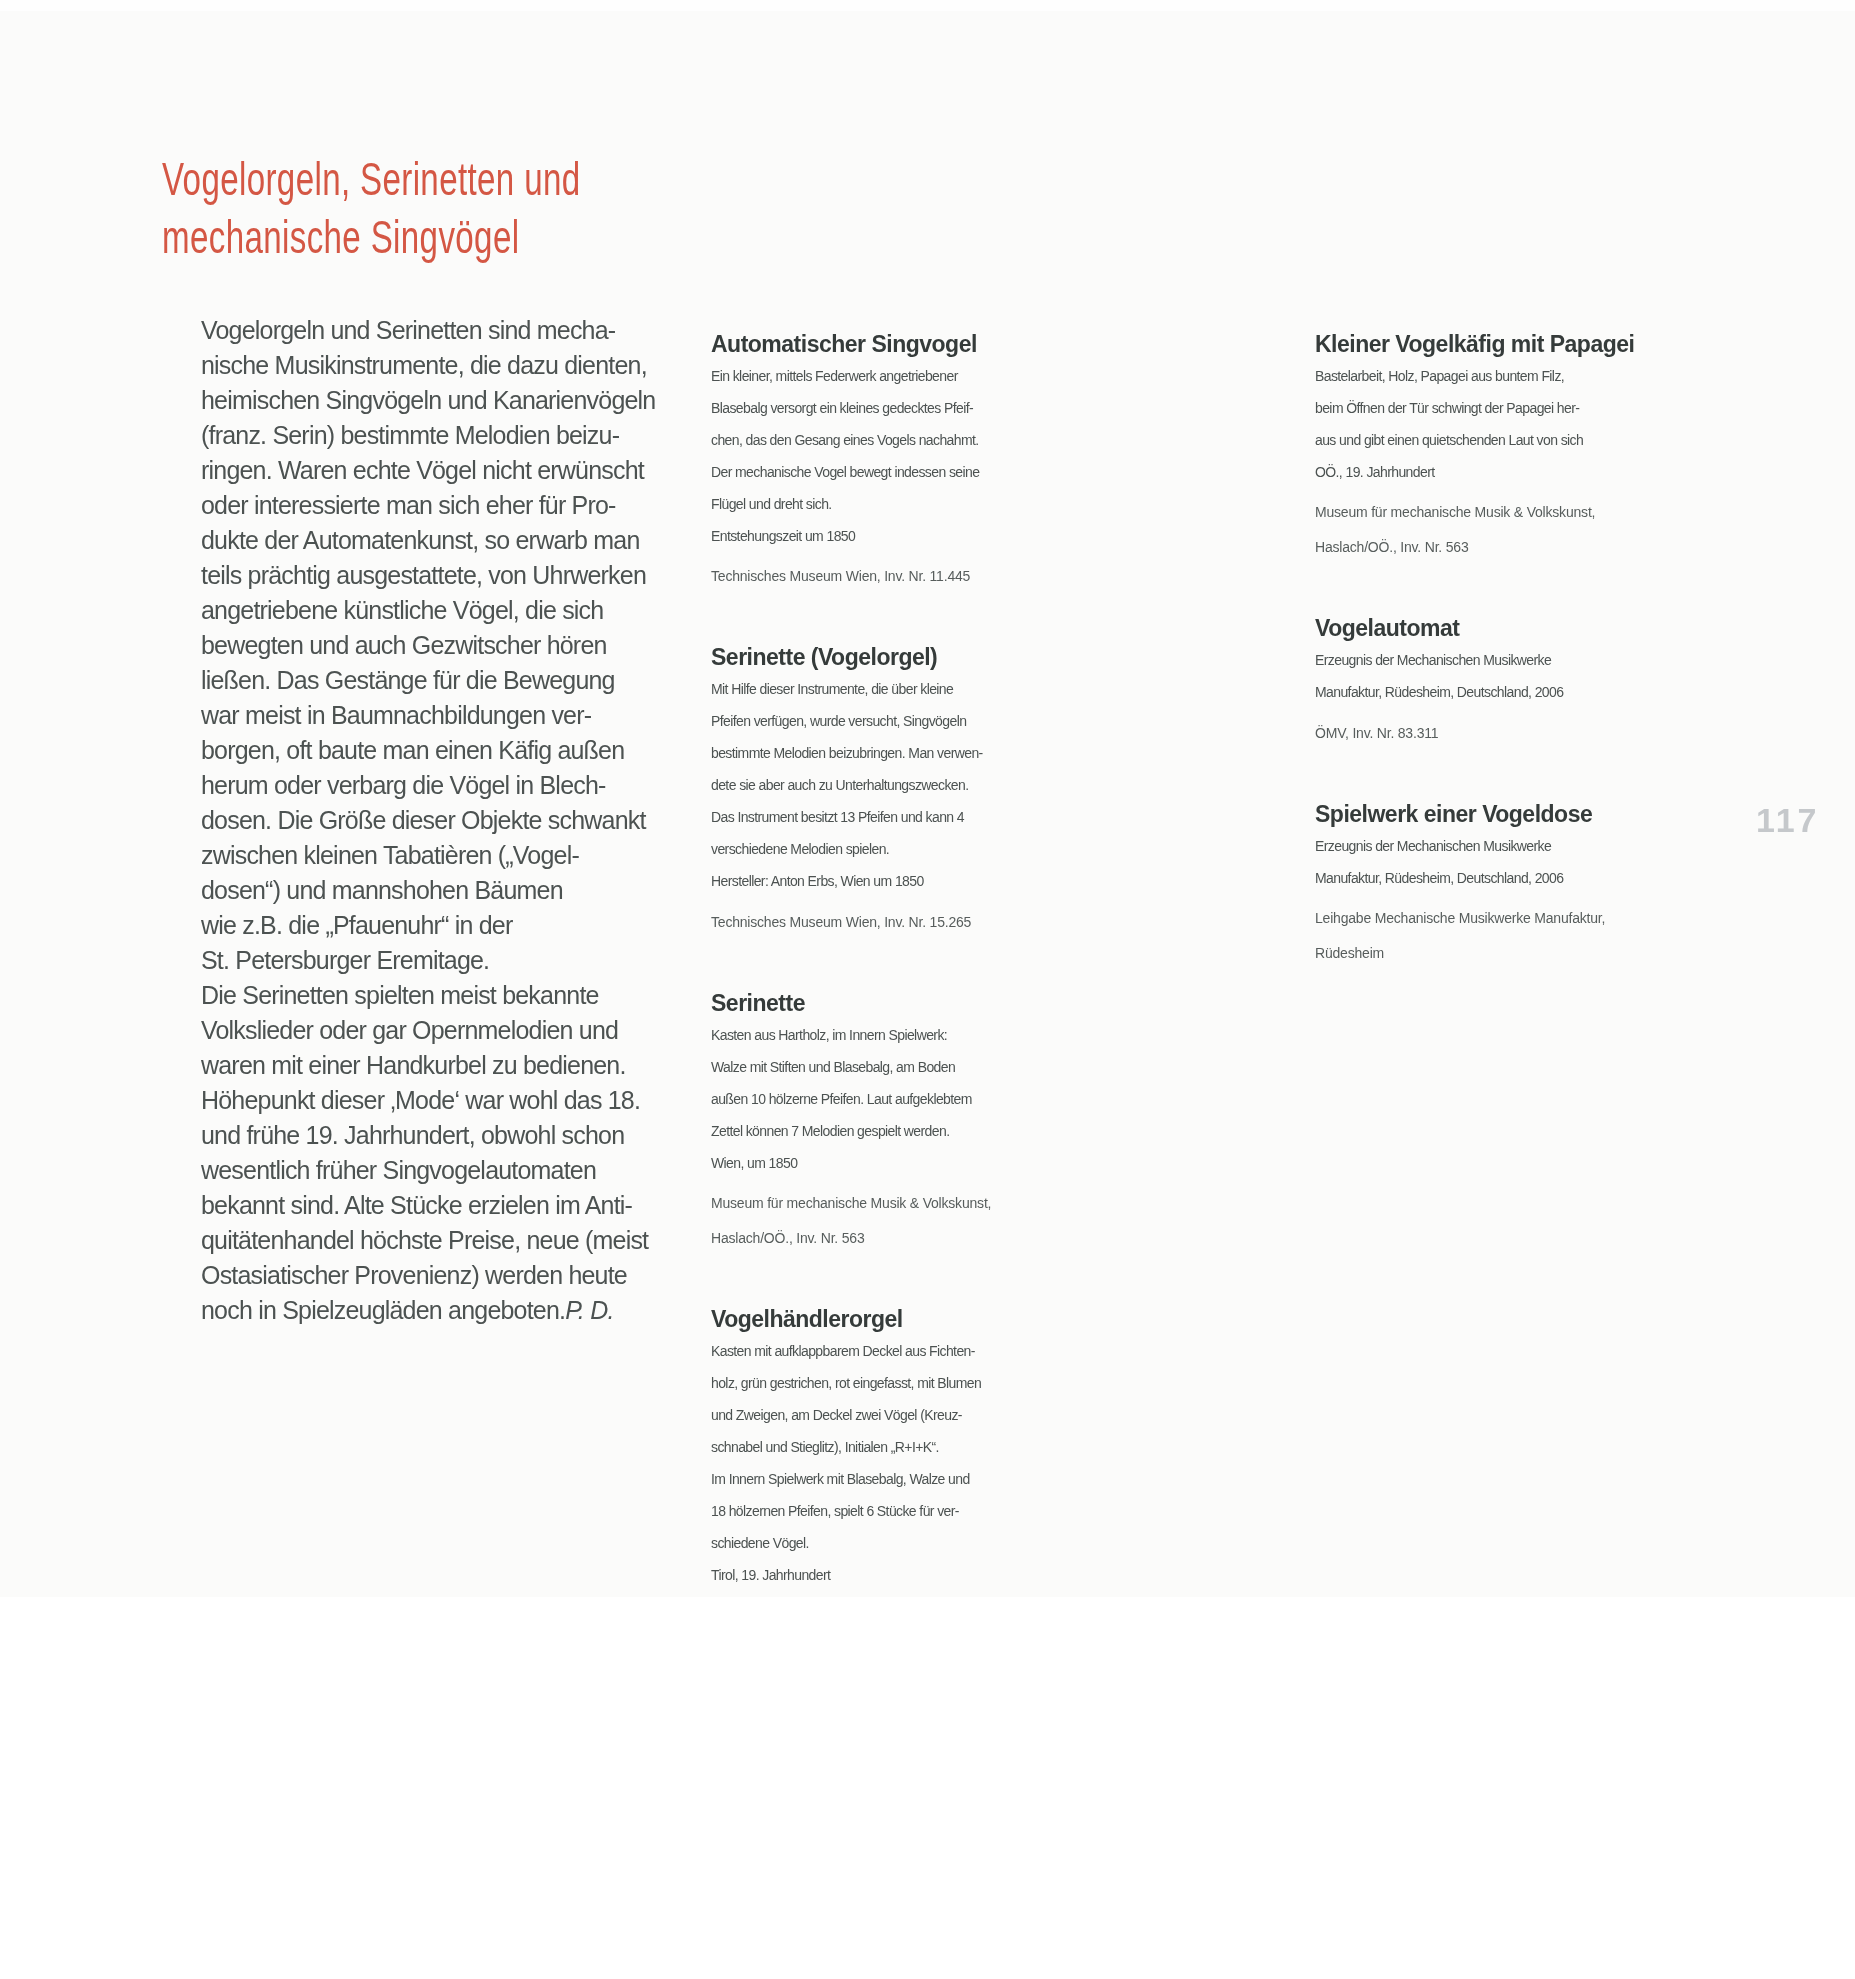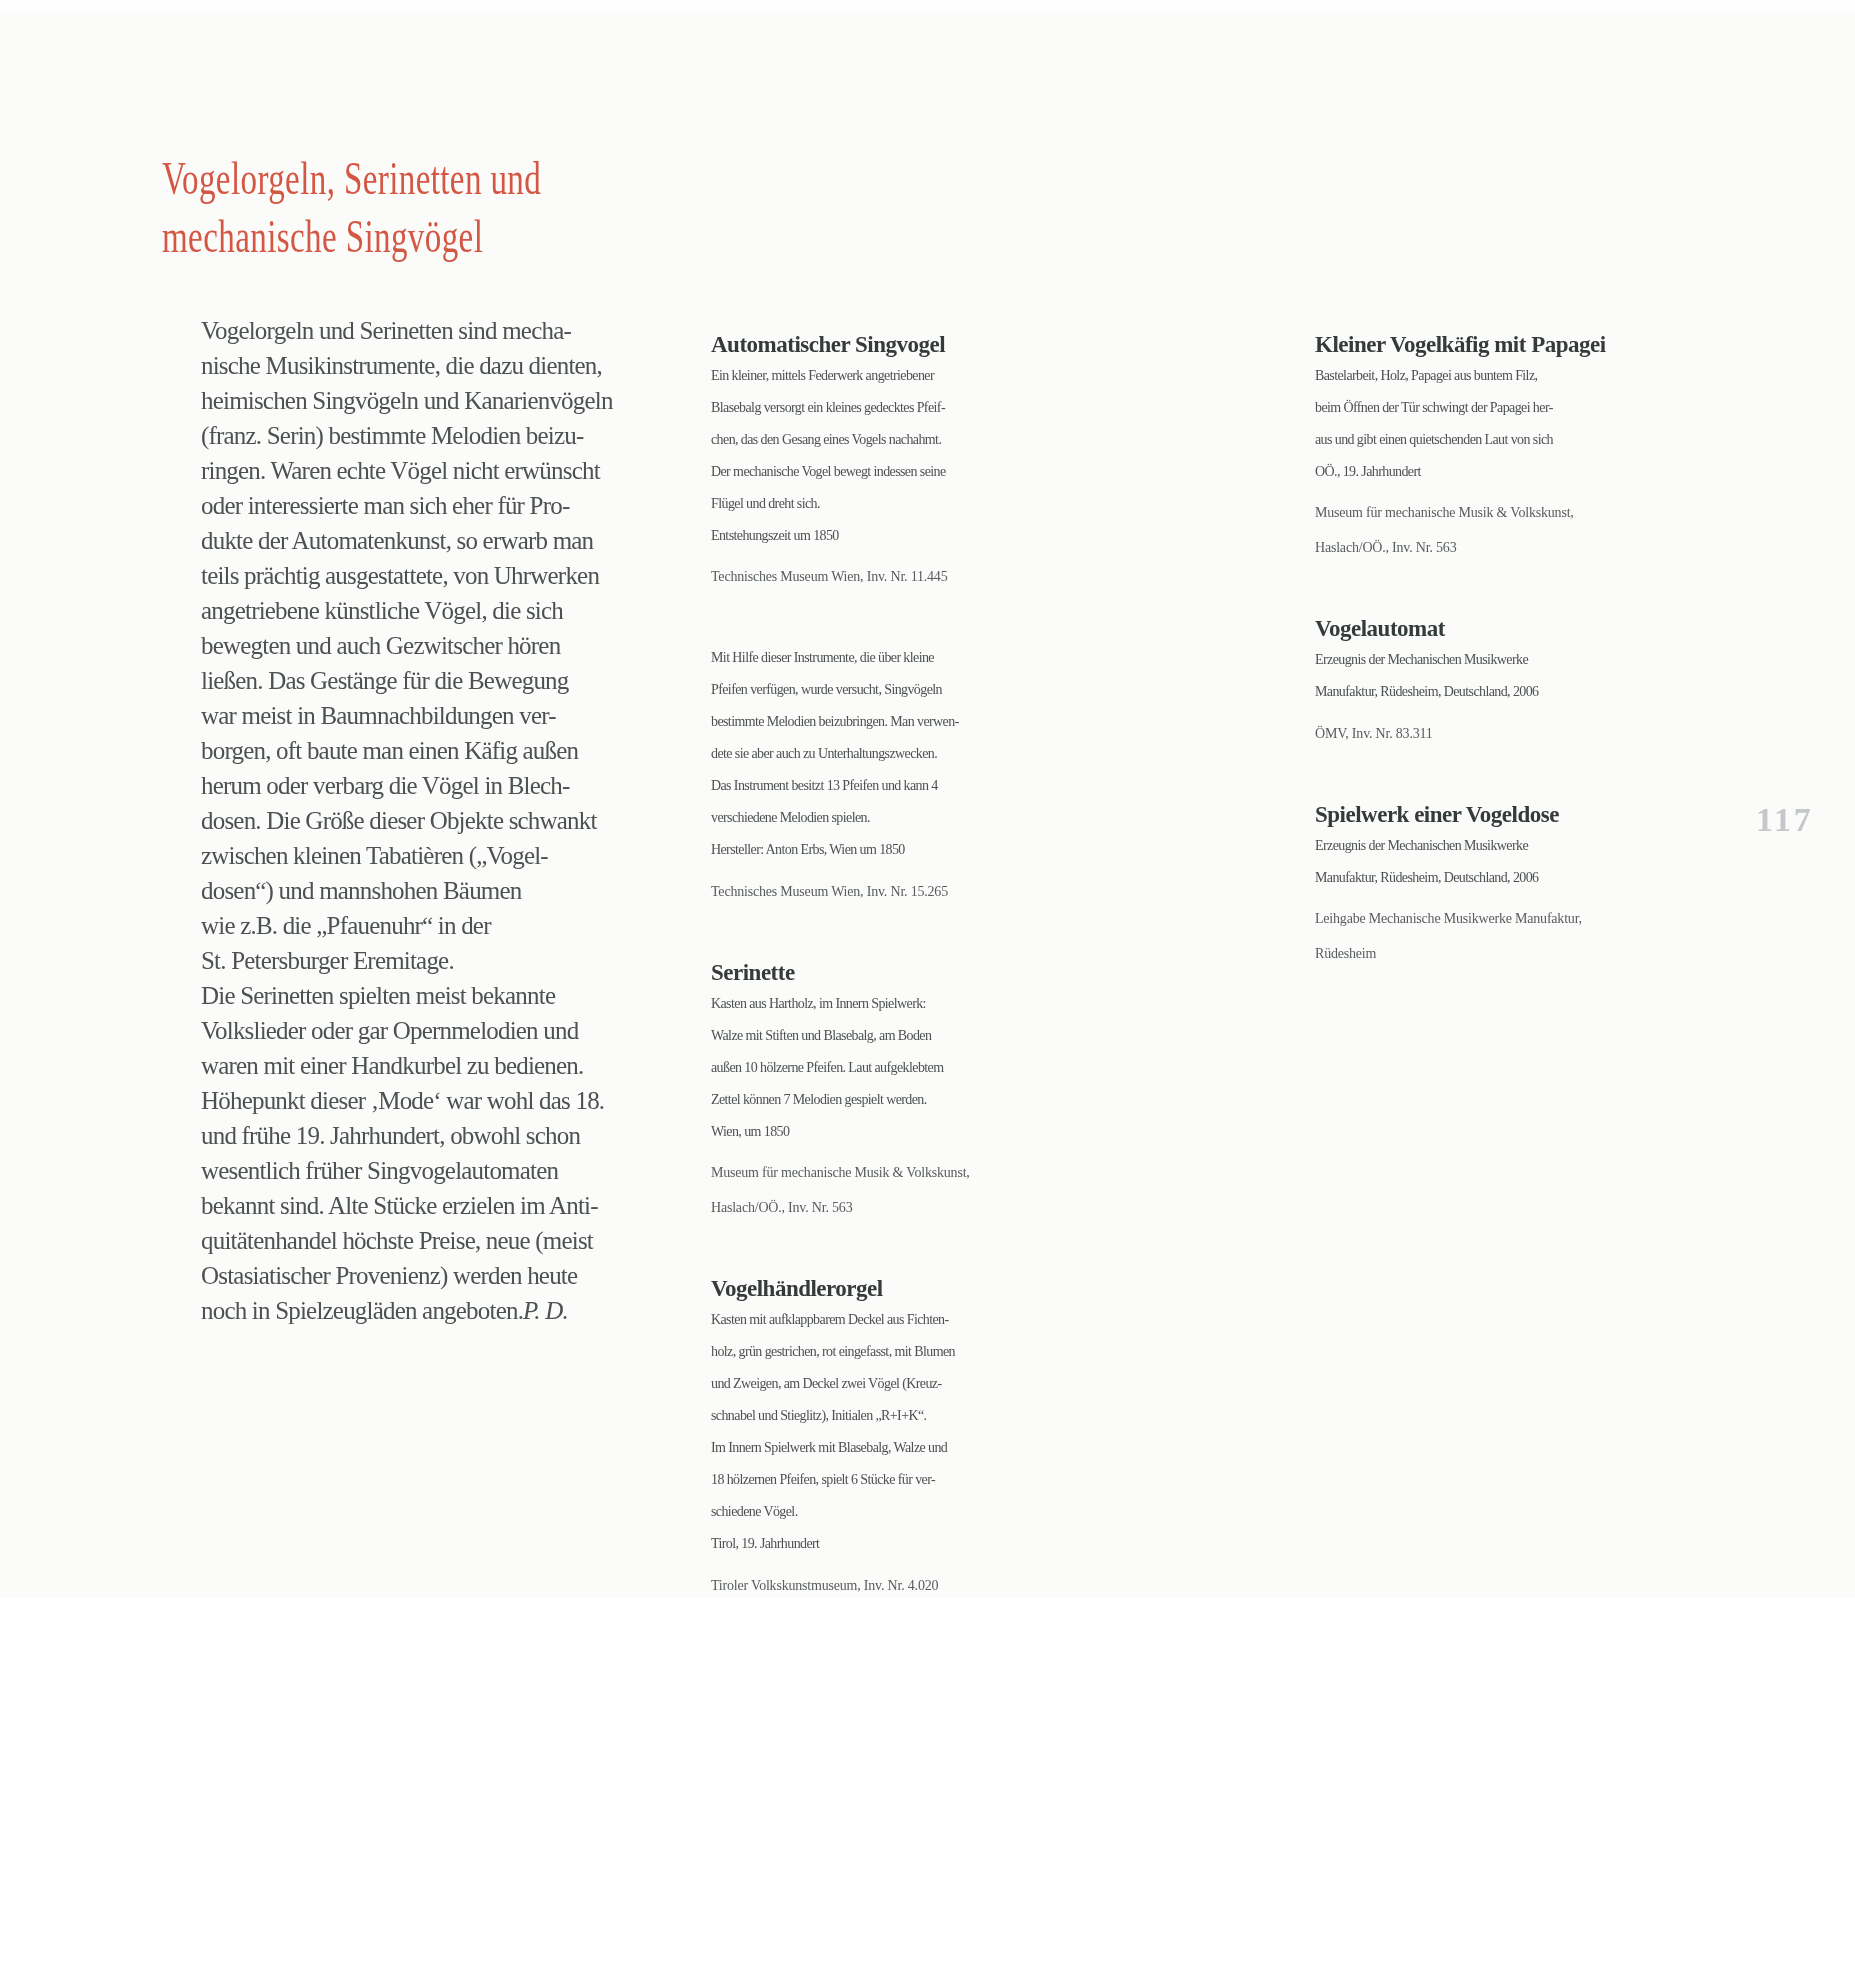--- a/index.html
+++ b/index.html
@@ -5,7 +5,7 @@
   html,body{margin:0;padding:0;background:#ffffff;}
   .page{
     position:relative;width:1855px;height:1597px;background:#fbfbfa;
-    font-family:Liberation Serif, serif;overflow:hidden;
+    font-family:Liberation Sans, sans-serif;overflow:hidden;
   }
   .page-top-edge{position:absolute;top:0;left:0;width:1855px;height:11px;background:#fefefe;}
   .main-heading{

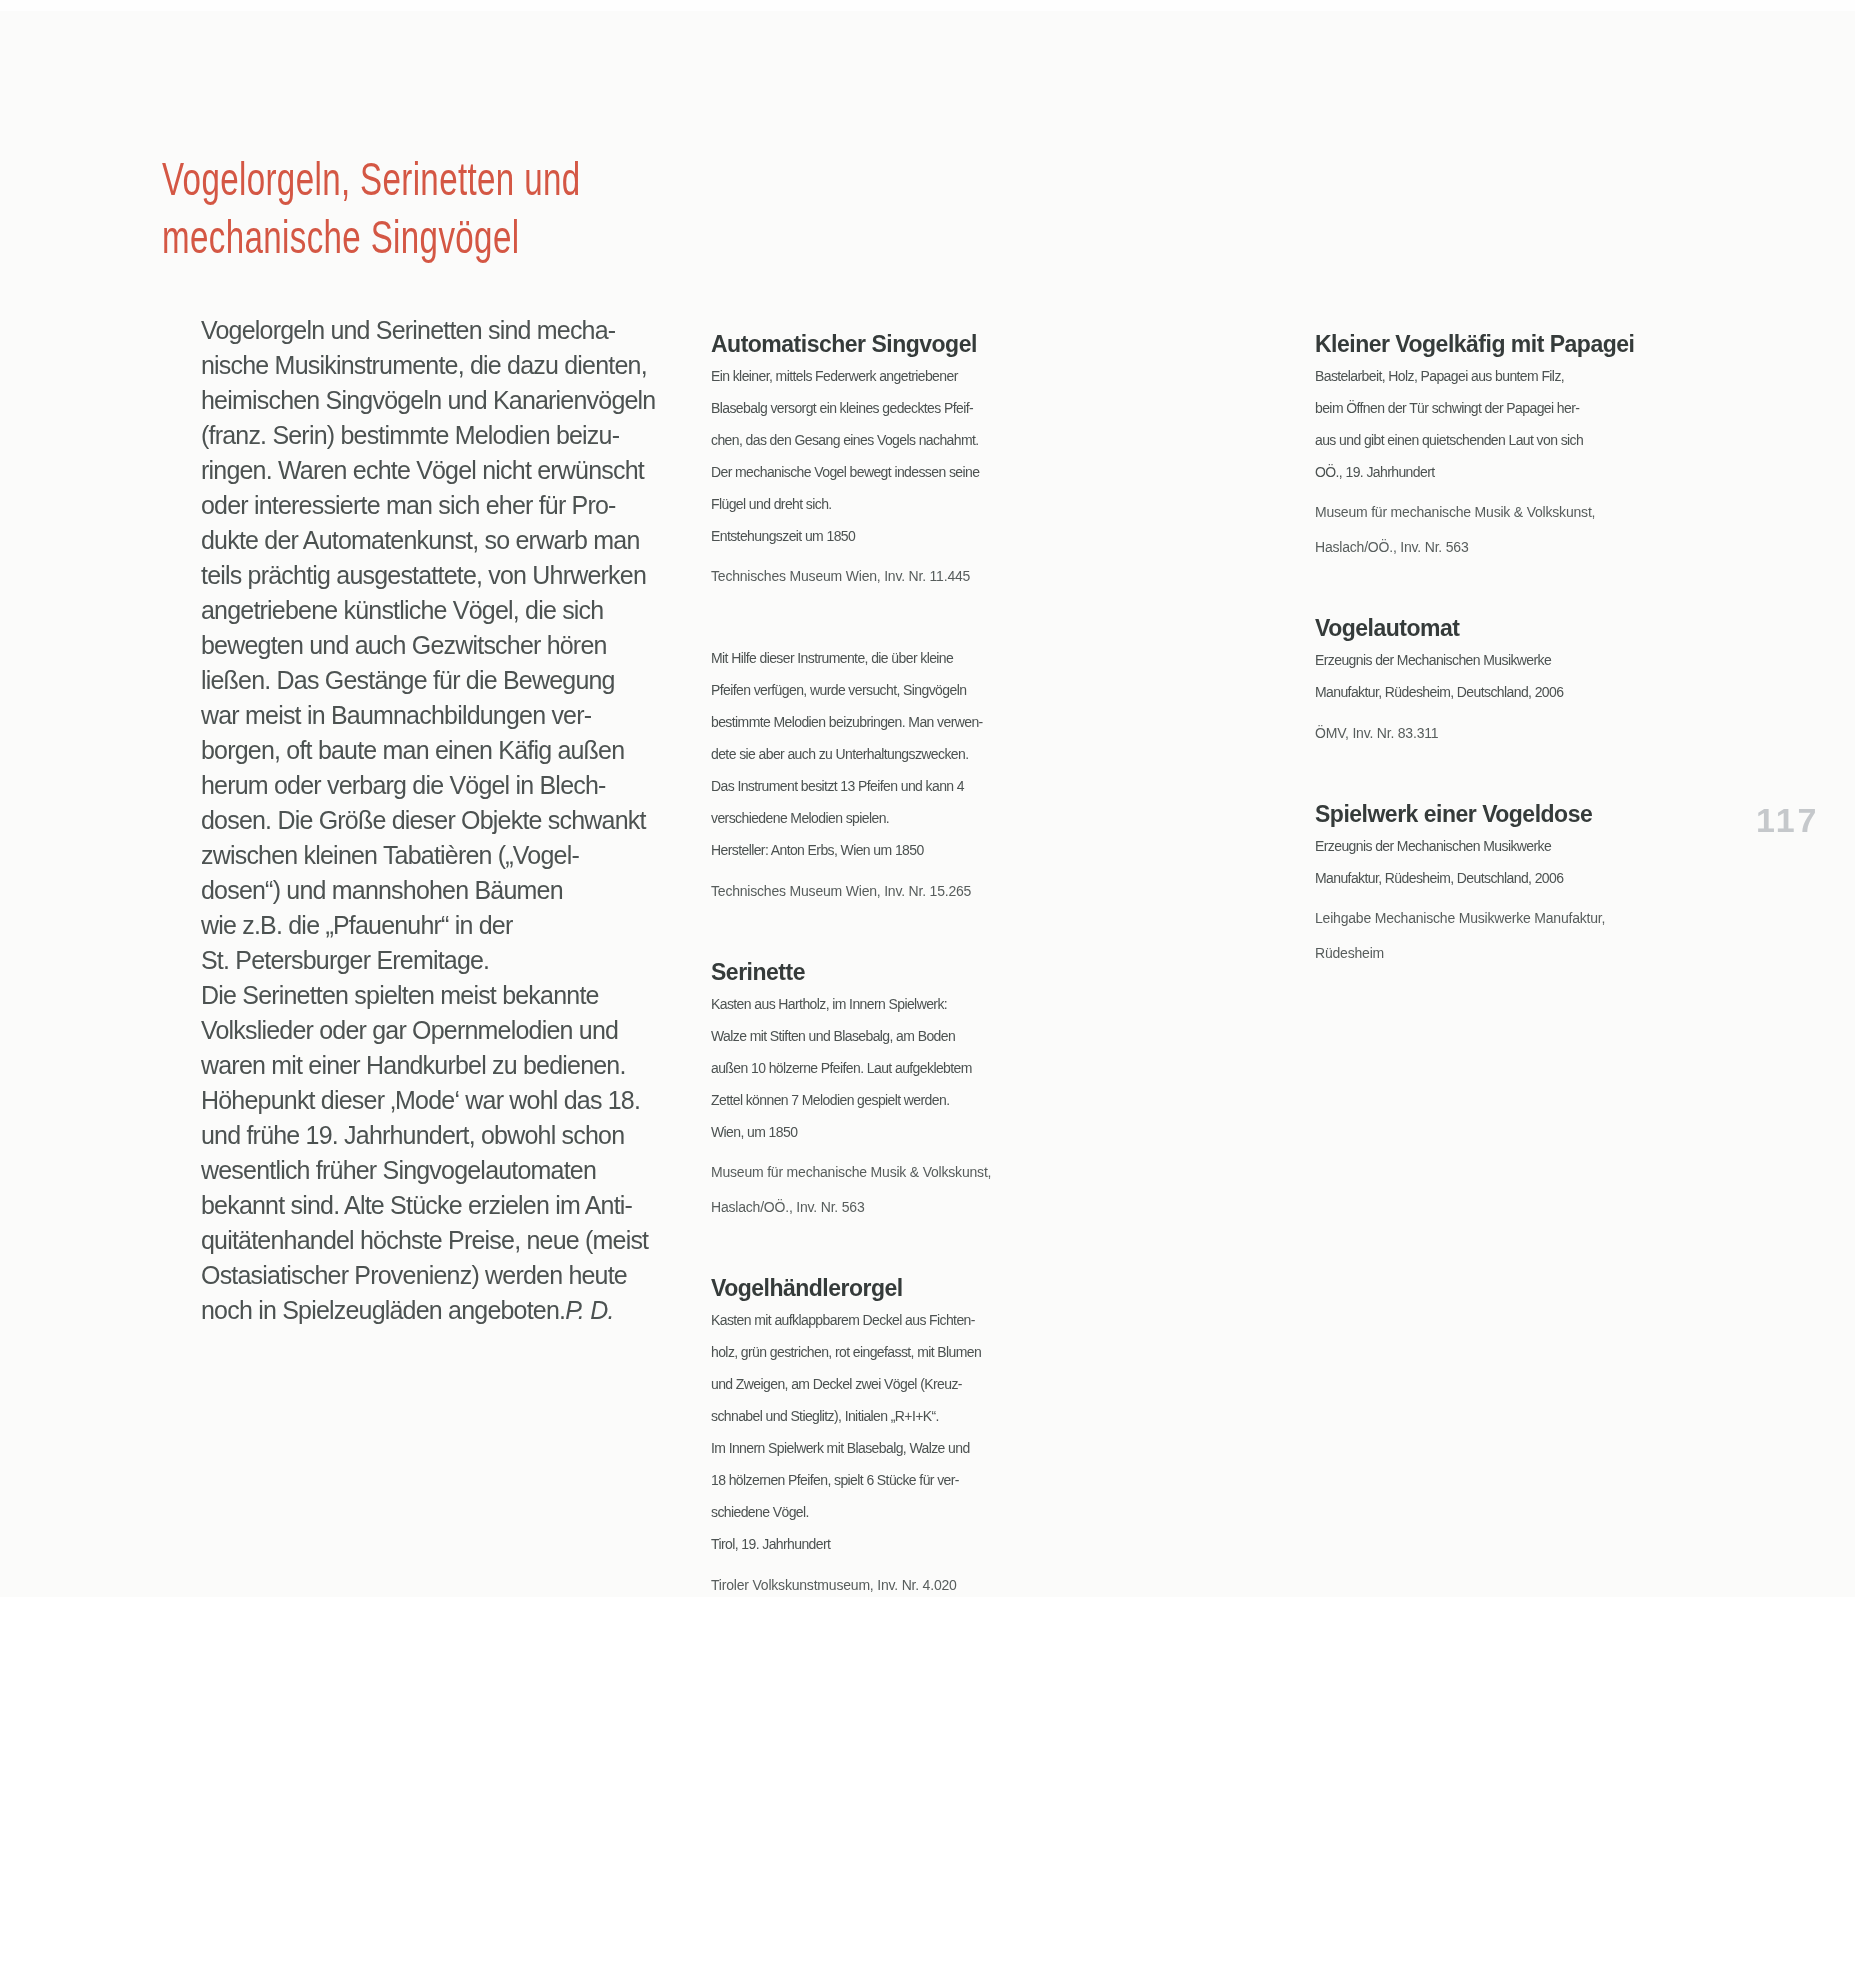--- a/index.html
+++ b/index.html
@@ -100,6 +100,7 @@
       </section>
 
       <section class="entry">
+        <h3 class="entry-title">Serinette (Vogelorgel)</h3>
         <div class="entry-body">Mit Hilfe dieser Instrumente, die über kleine
 Pfeifen verfügen, wurde versucht, Singvögeln
 bestimmte Melodien beizubringen. Man verwen-

